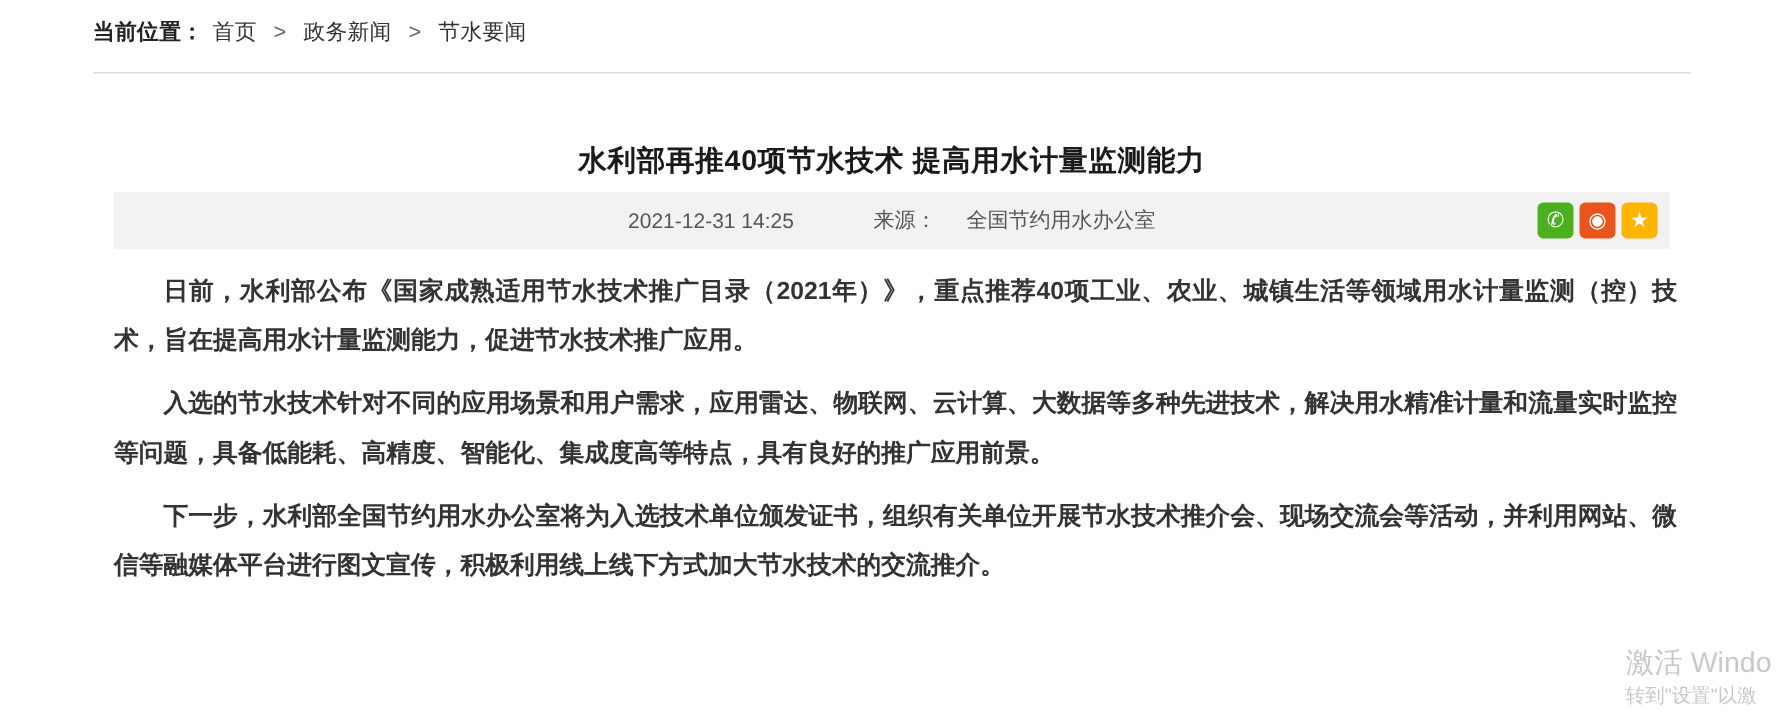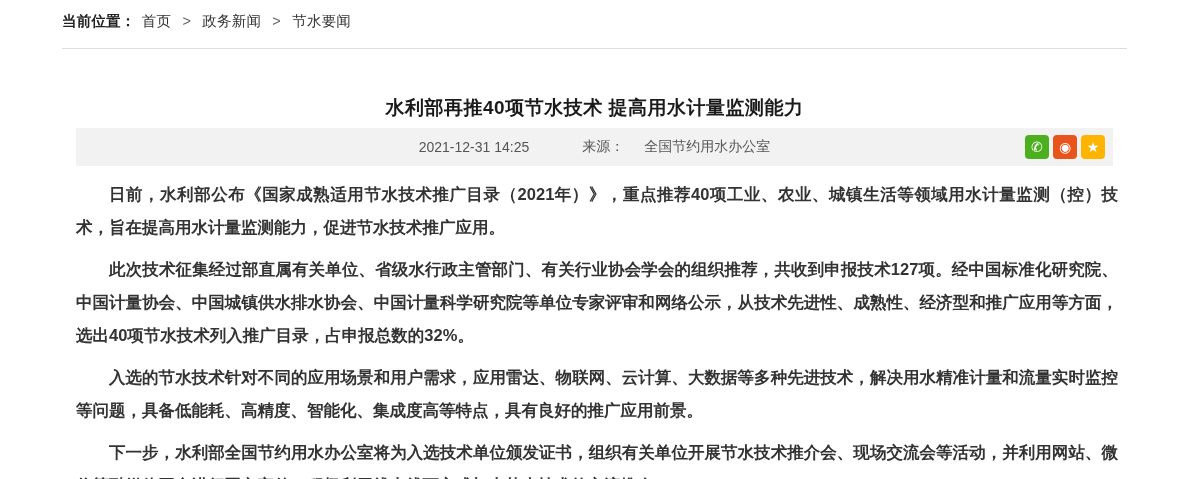--- a/index.html
+++ b/index.html
@@ -186,7 +186,6 @@
 
   <div class="article-body">
     <p>日前，水利部公布《国家成熟适用节水技术推广目录（2021年）》，重点推荐40项工业、农业、城镇生活等领域用水计量监测（控）技术，旨在提高用水计量监测能力，促进节水技术推广应用。</p>
-    <p>此次技术征集经过部直属有关单位、省级水行政主管部门、有关行业协会学会的组织推荐，共收到申报技术127项。经中国标准化研究院、中国计量协会、中国城镇供水排水协会、中国计量科学研究院等单位专家评审和网络公示，从技术先进性、成熟性、经济型和推广应用等方面，选出40项节水技术列入推广目录，占申报总数的32%。</p>
     <p>入选的节水技术针对不同的应用场景和用户需求，应用雷达、物联网、云计算、大数据等多种先进技术，解决用水精准计量和流量实时监控等问题，具备低能耗、高精度、智能化、集成度高等特点，具有良好的推广应用前景。</p>
     <p>下一步，水利部全国节约用水办公室将为入选技术单位颁发证书，组织有关单位开展节水技术推介会、现场交流会等活动，并利用网站、微信等融媒体平台进行图文宣传，积极利用线上线下方式加大节水技术的交流推介。</p>
   </div>

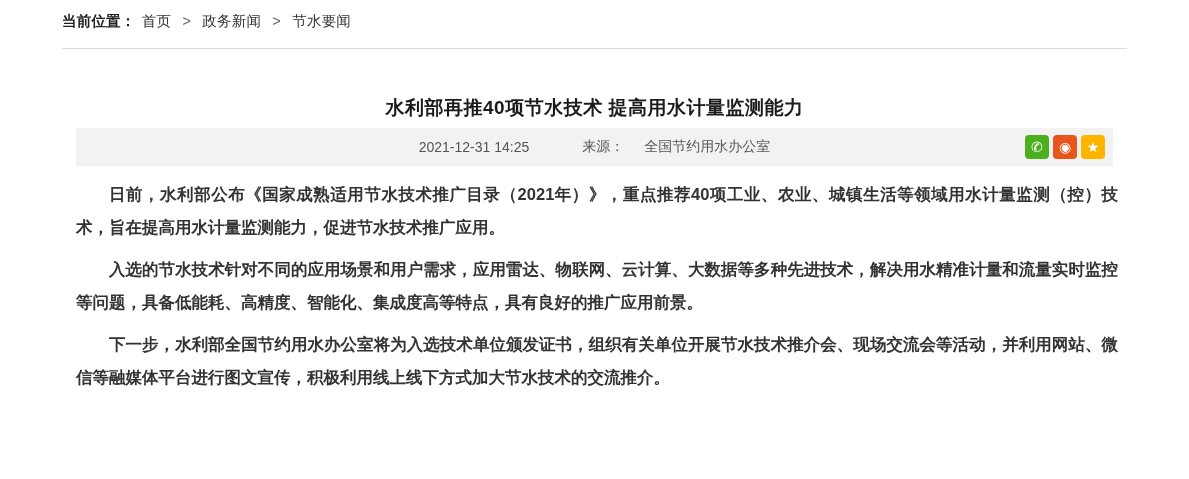--- a/index.html
+++ b/index.html
@@ -190,6 +190,10 @@
     <p>下一步，水利部全国节约用水办公室将为入选技术单位颁发证书，组织有关单位开展节水技术推介会、现场交流会等活动，并利用网站、微信等融媒体平台进行图文宣传，积极利用线上线下方式加大节水技术的交流推介。</p>
   </div>
 
+  <div class="watermark">
+    <div class="wm-line1">激活 Windo</div>
+    <div class="wm-line2">转到"设置"以激</div>
+  </div>
 
 </div>
 

